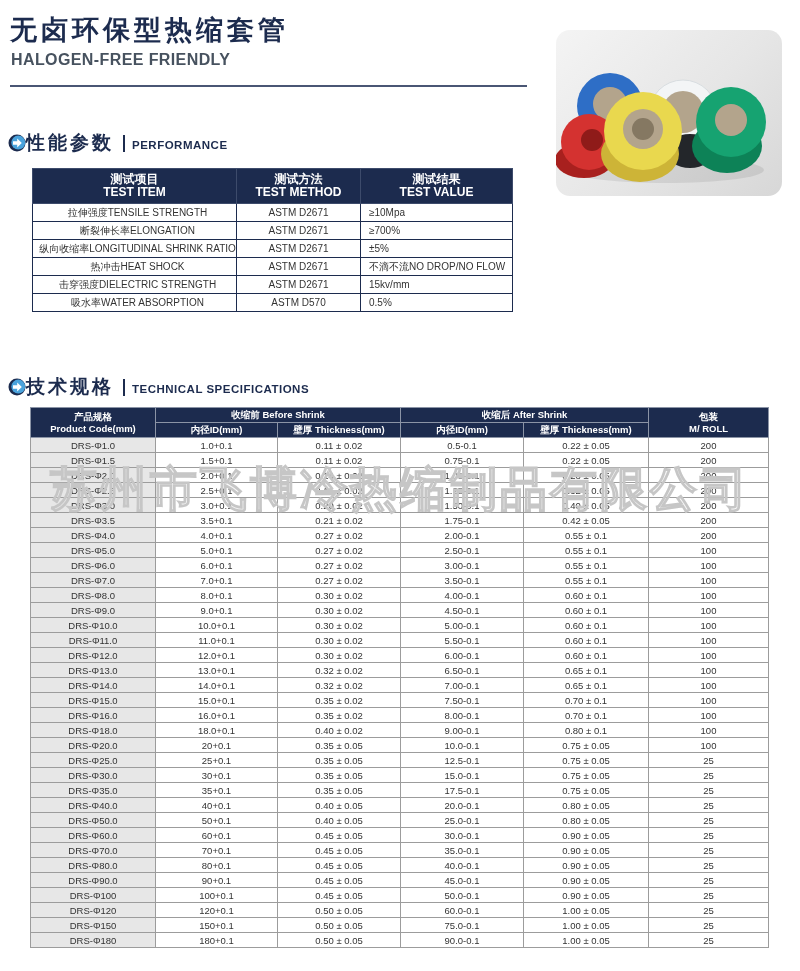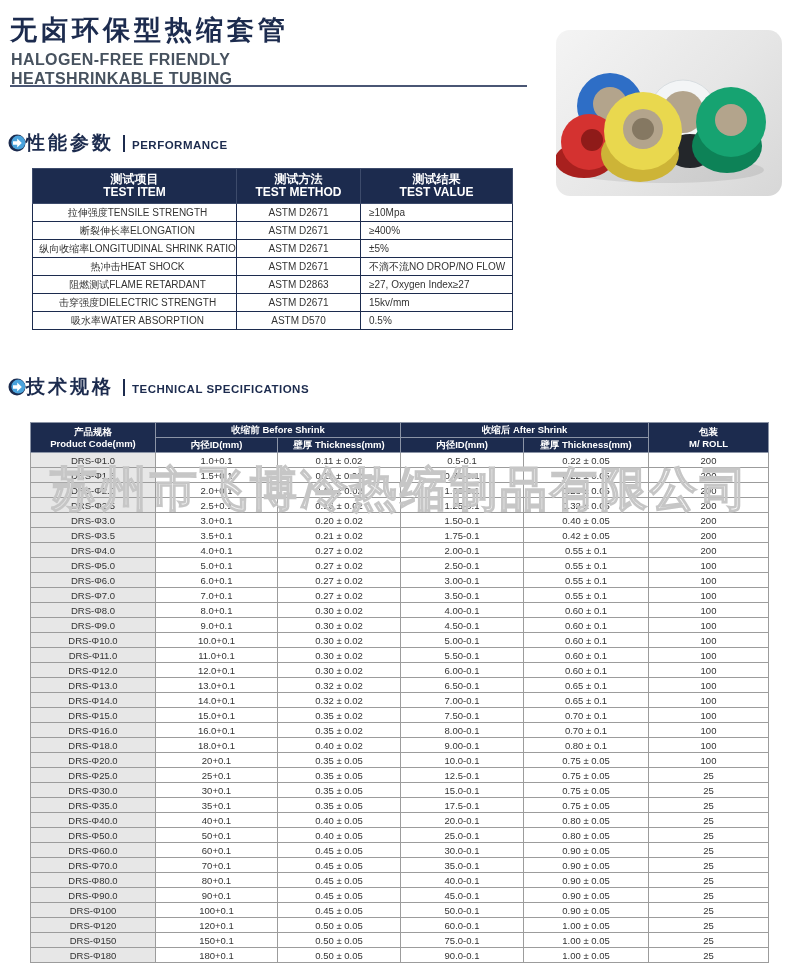--- a/index.html
+++ b/index.html
@@ -52,7 +52,6 @@
 <div class="page-title">无卤环保型热缩套管</div>
 <div class="page-subtitle">
   <div>HALOGEN-FREE FRIENDLY</div>
-  <div>HEATSHRINKABLE TUBING</div>
 </div>
 <div class="title-rule"></div>
 

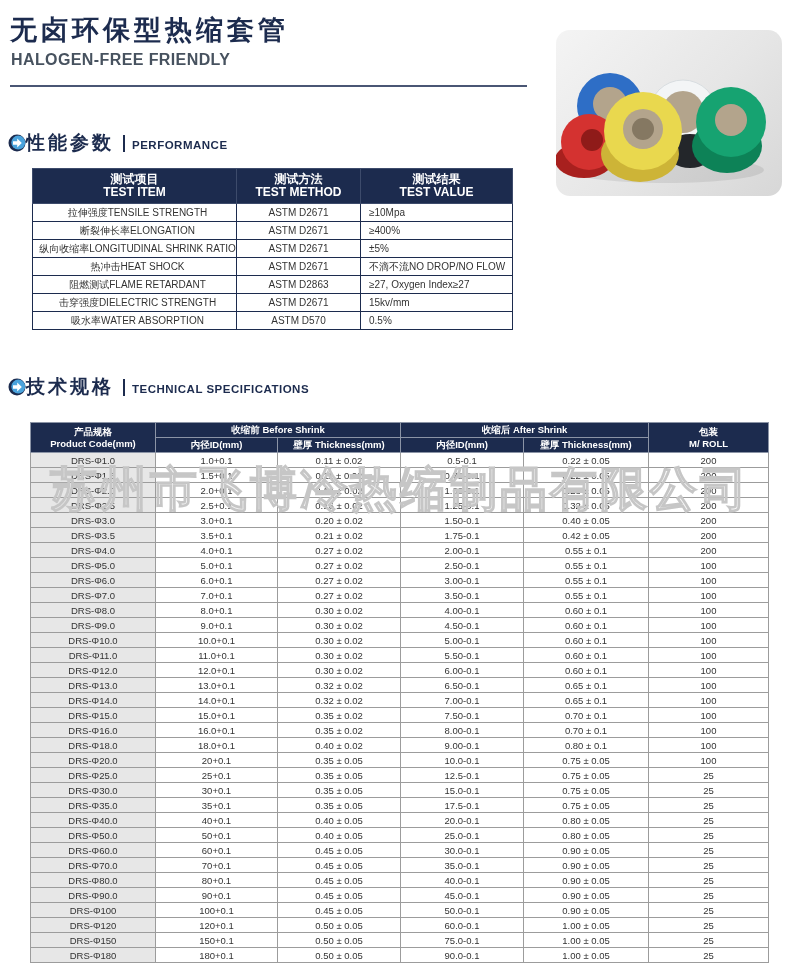--- a/index.html
+++ b/index.html
@@ -132,7 +132,7 @@
       <tr>
         <td class="c1">断裂伸长率ELONGATION</td>
         <td class="c2">ASTM D2671</td>
-        <td class="c3">≥400%</td>
+        <td class="c3">≥700%</td>
       </tr>
 
       <tr>

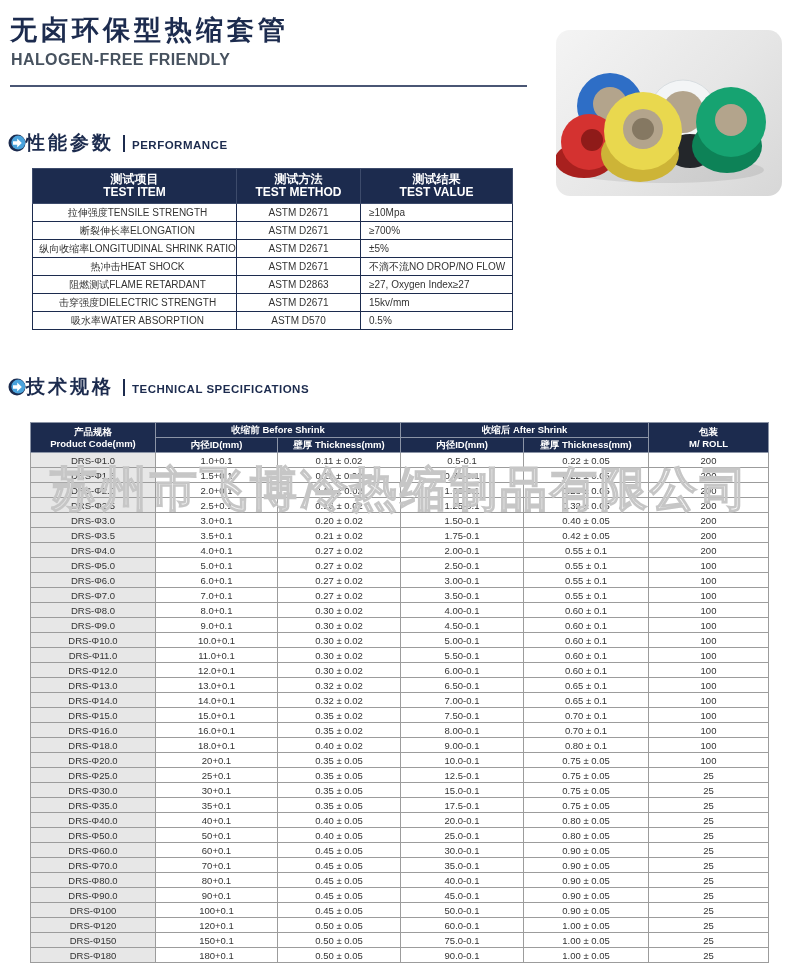--- a/index.html
+++ b/index.html
@@ -147,11 +147,6 @@
         <td class="c3">不滴不流NO DROP/NO FLOW</td>
       </tr>
 
-      <tr>
-        <td class="c1">阻燃测试FLAME RETARDANT</td>
-        <td class="c2">ASTM D2863</td>
-        <td class="c3">≥27, Oxygen Index≥27</td>
-      </tr>
 
       <tr>
         <td class="c1">击穿强度DIELECTRIC STRENGTH</td>

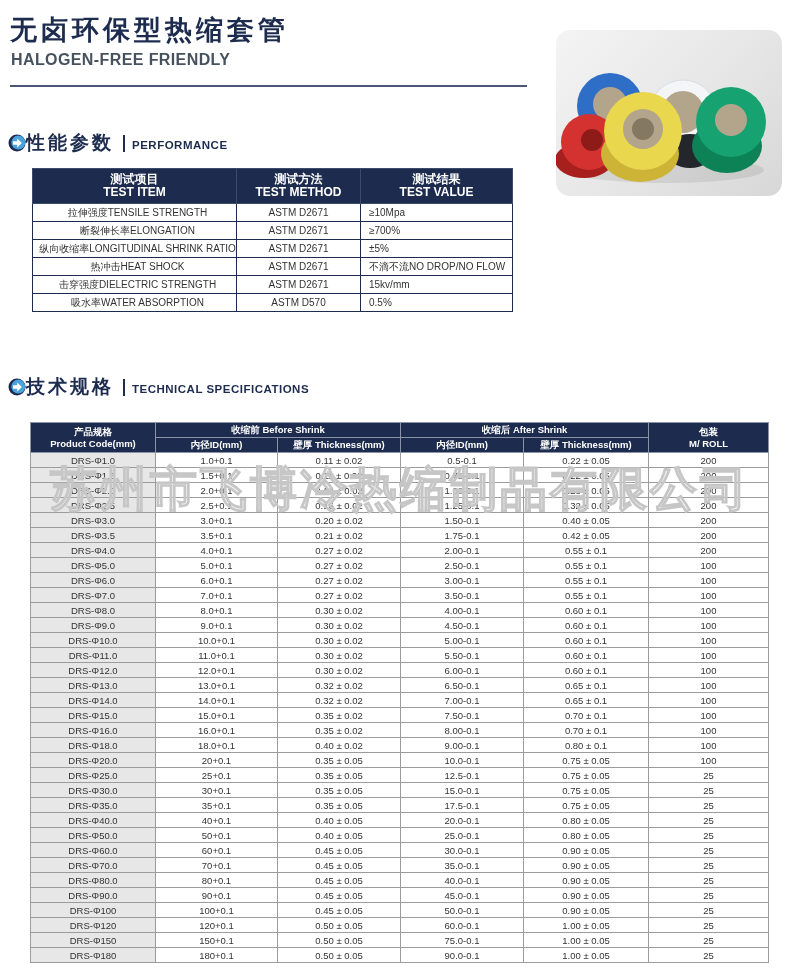--- a/index.html
+++ b/index.html
@@ -34,7 +34,7 @@
   #performance-table td.c2{text-align:center;}
   #performance-table td.c3{text-align:left;padding-left:8px;}
   
-  #spec-table{position:absolute;left:30px;top:422px;width:738px;
+  #spec-table{position:absolute;left:30px;top:407px;width:738px;
     border-collapse:collapse;table-layout:fixed;}
   #spec-table th{background:#1c2b4e;color:#fff;font-size:9.5px;font-weight:bold;
     padding:1px 0;line-height:12px;border:1px solid #8b94a6;}

